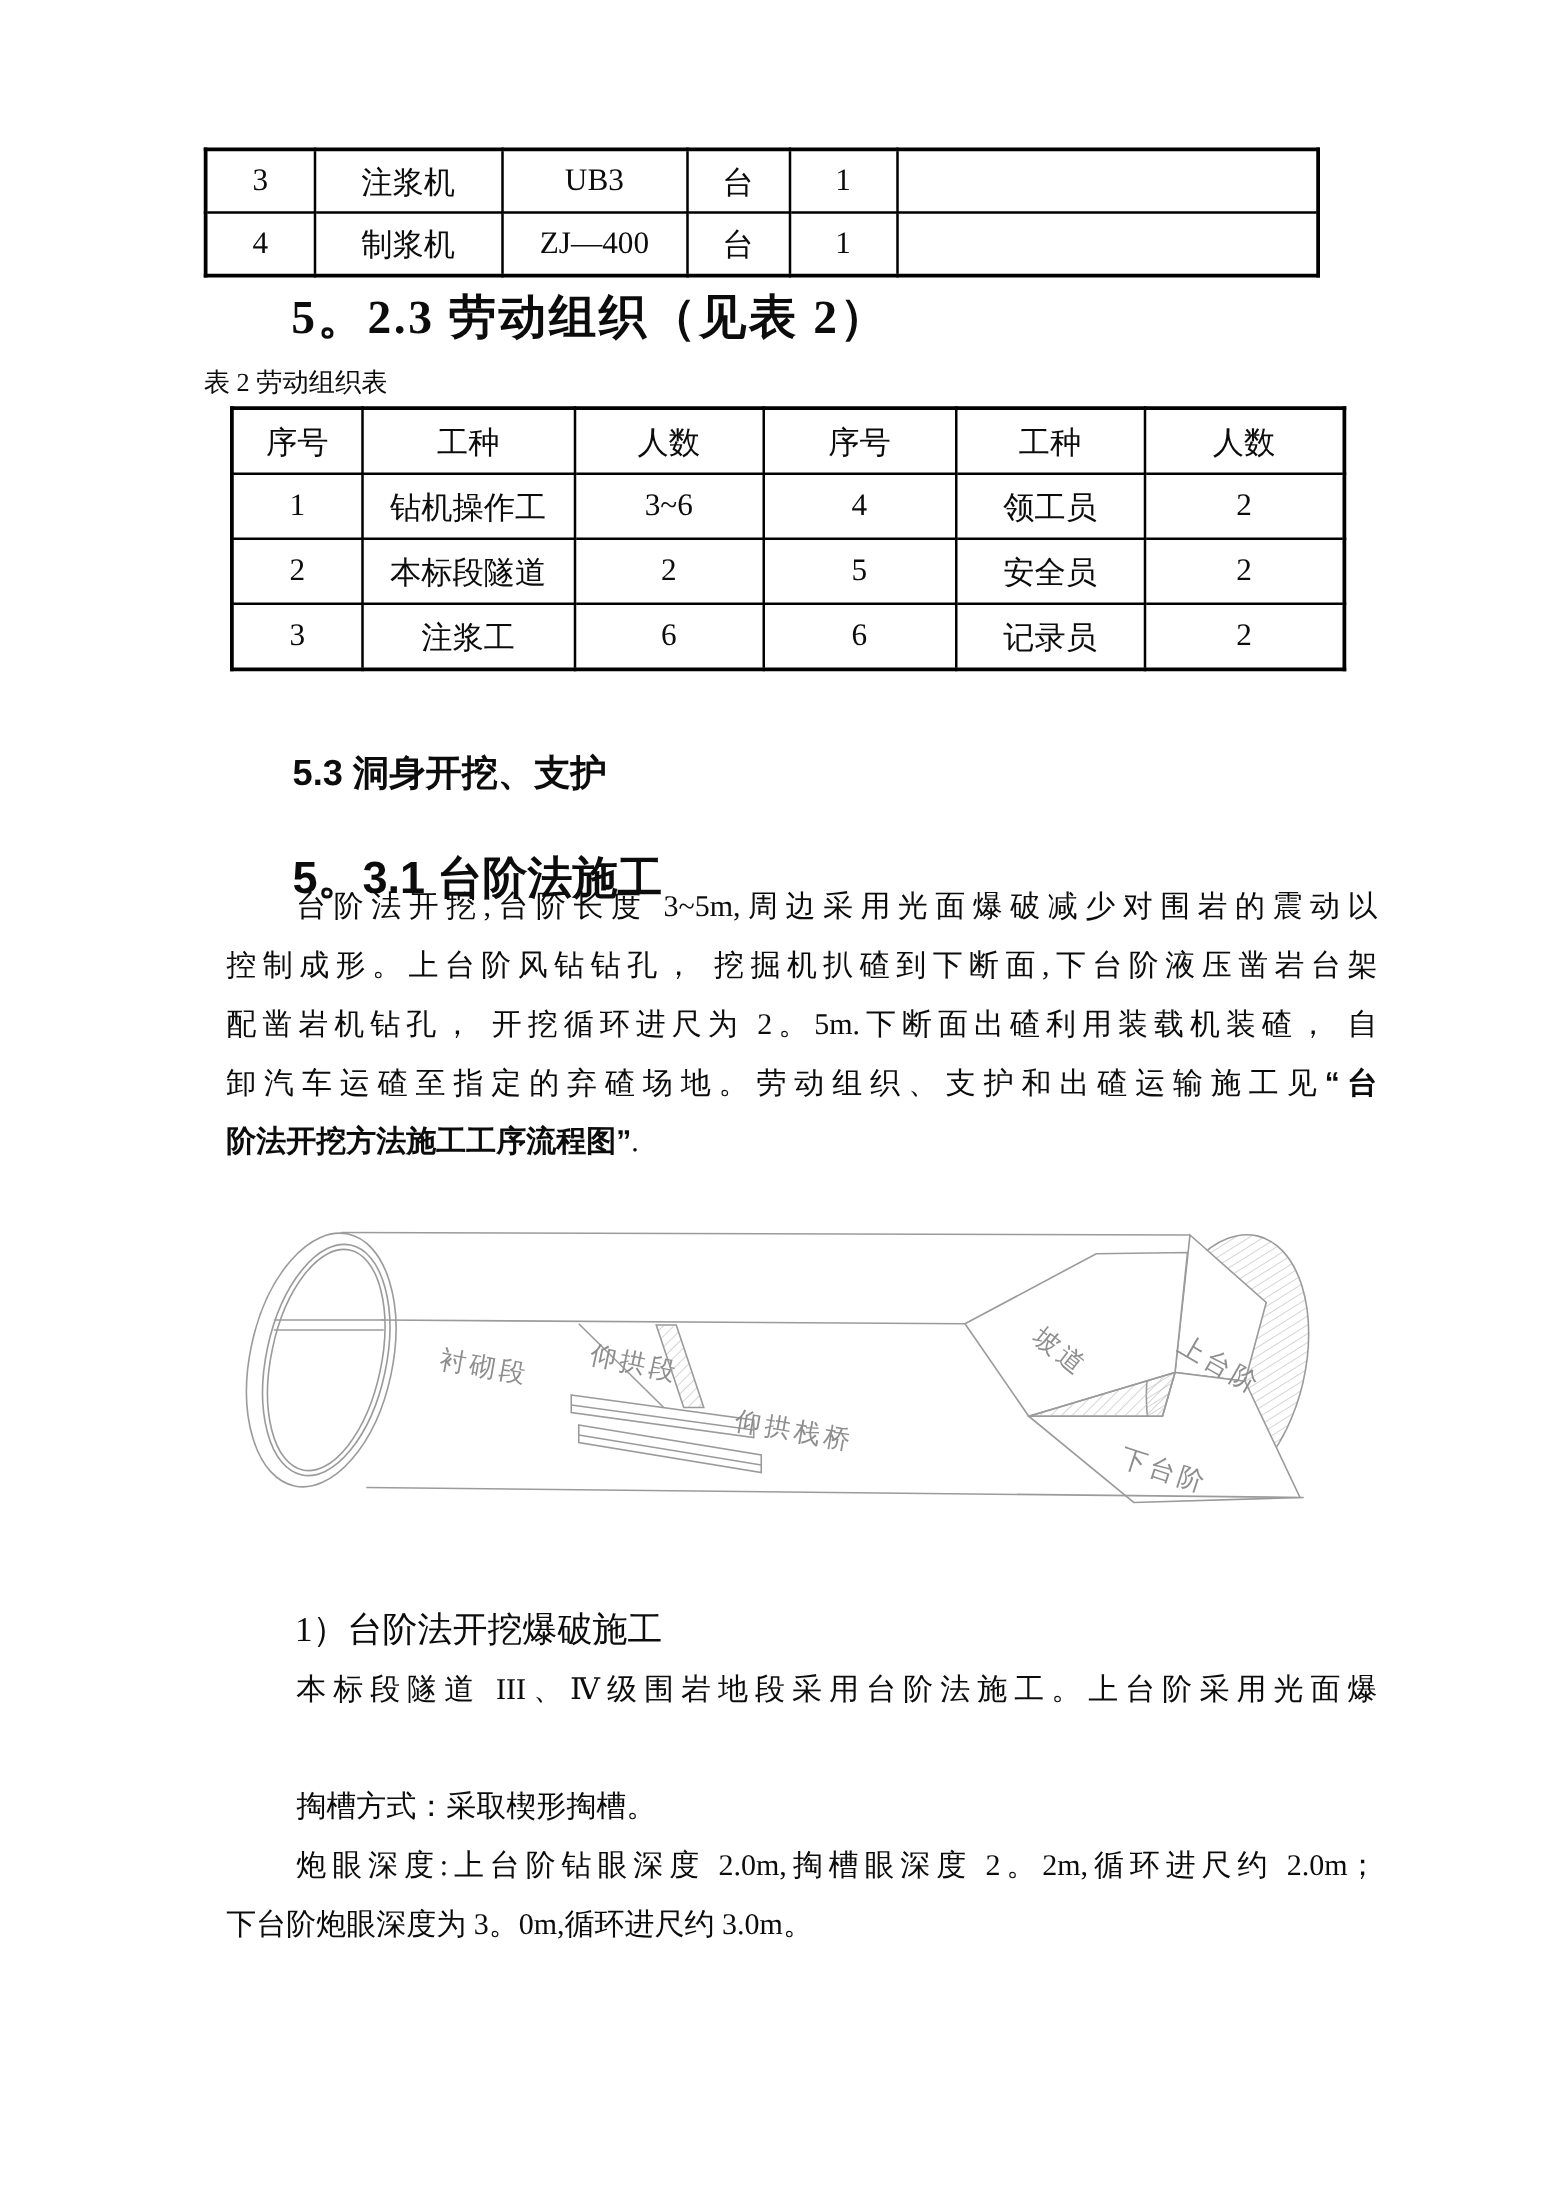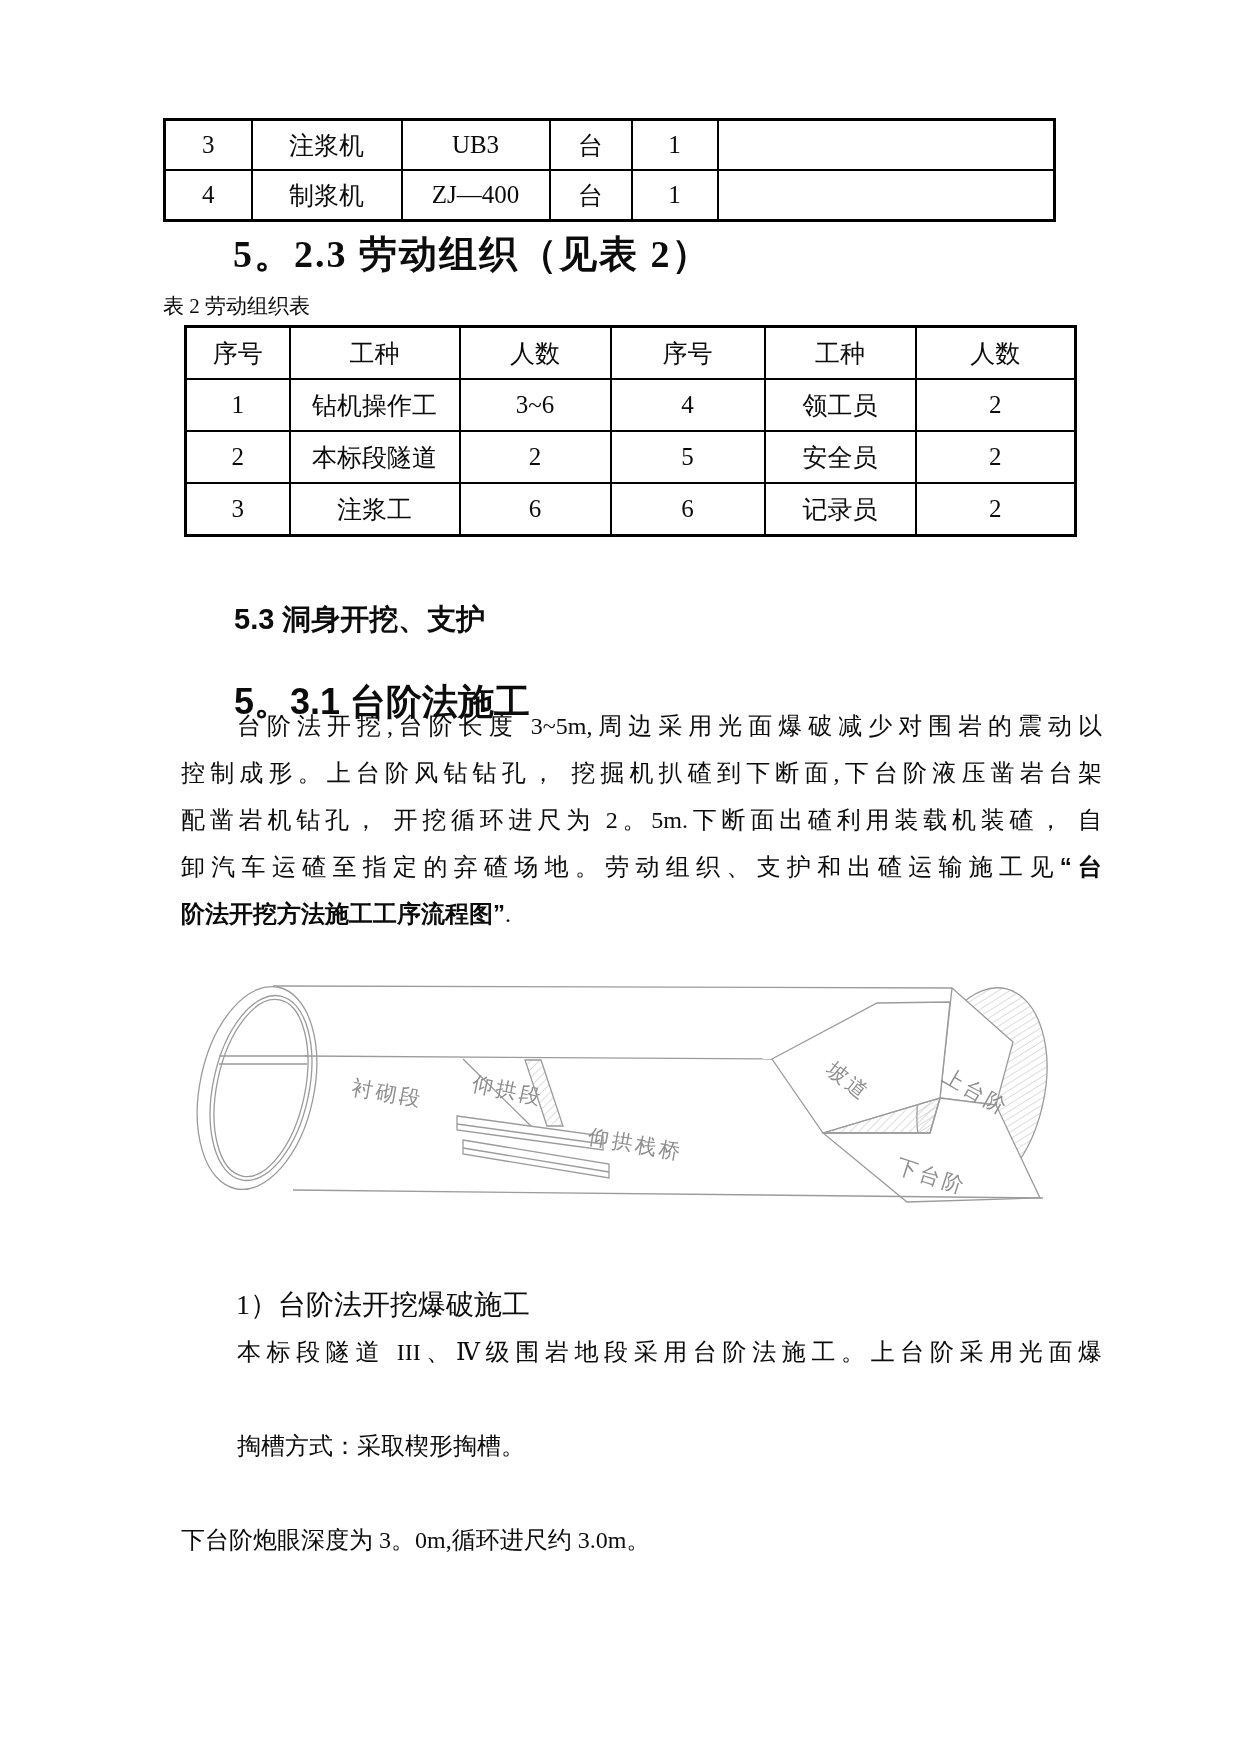--- a/index.html
+++ b/index.html
@@ -179,6 +179,7 @@
 
   <div class="line indent" style="top:1429px"><span>掏槽方式：采取楔形掏槽。</span></div>
 
+  <div class="line just indent" style="top:1476px"><span>炮眼深度:上台阶钻眼深度 2.0m,掏槽眼深度 2。2m,循环进尺约 2.0m；</span></div>
   <div class="line" style="top:1523px"><span>下台阶炮眼深度为 3。0m,循环进尺约 3.0m。</span></div>
 
 </div>

